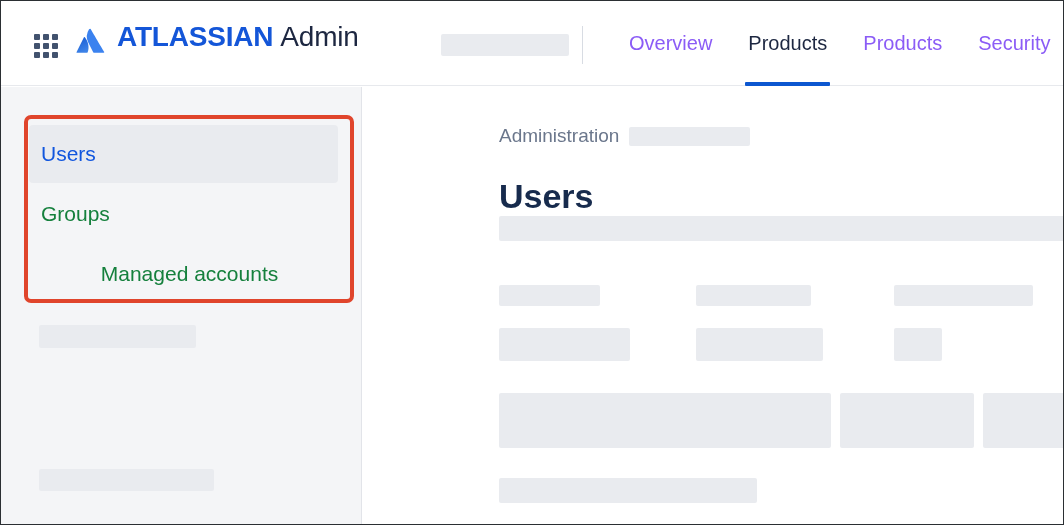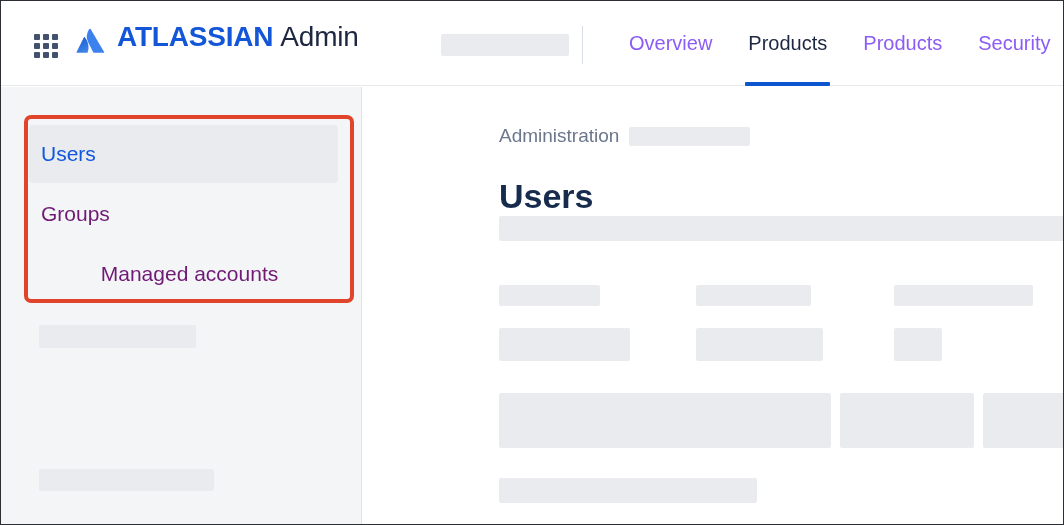--- a/index.html
+++ b/index.html
@@ -175,7 +175,7 @@
     padding-left: 12px;
     box-sizing: border-box;
     font-size: 21px;
-    color: #701a75;
+    color: #15803d;
     border-radius: 4px;
     cursor: pointer;
   }

